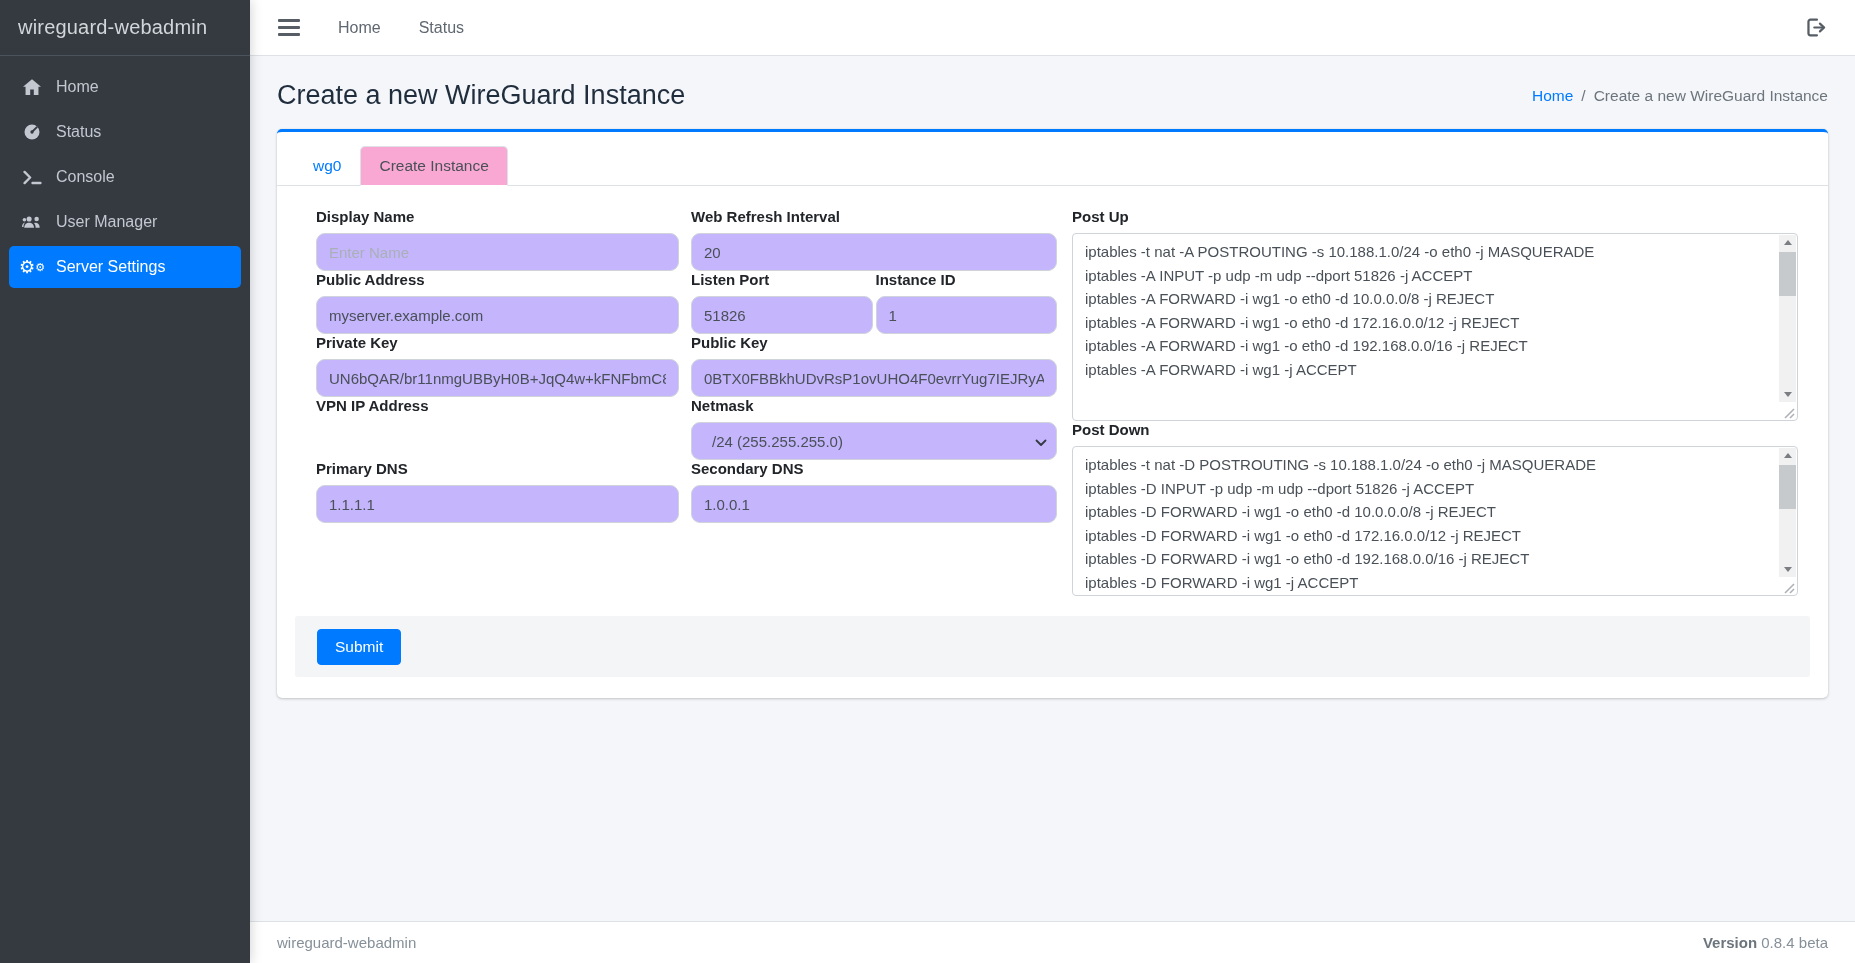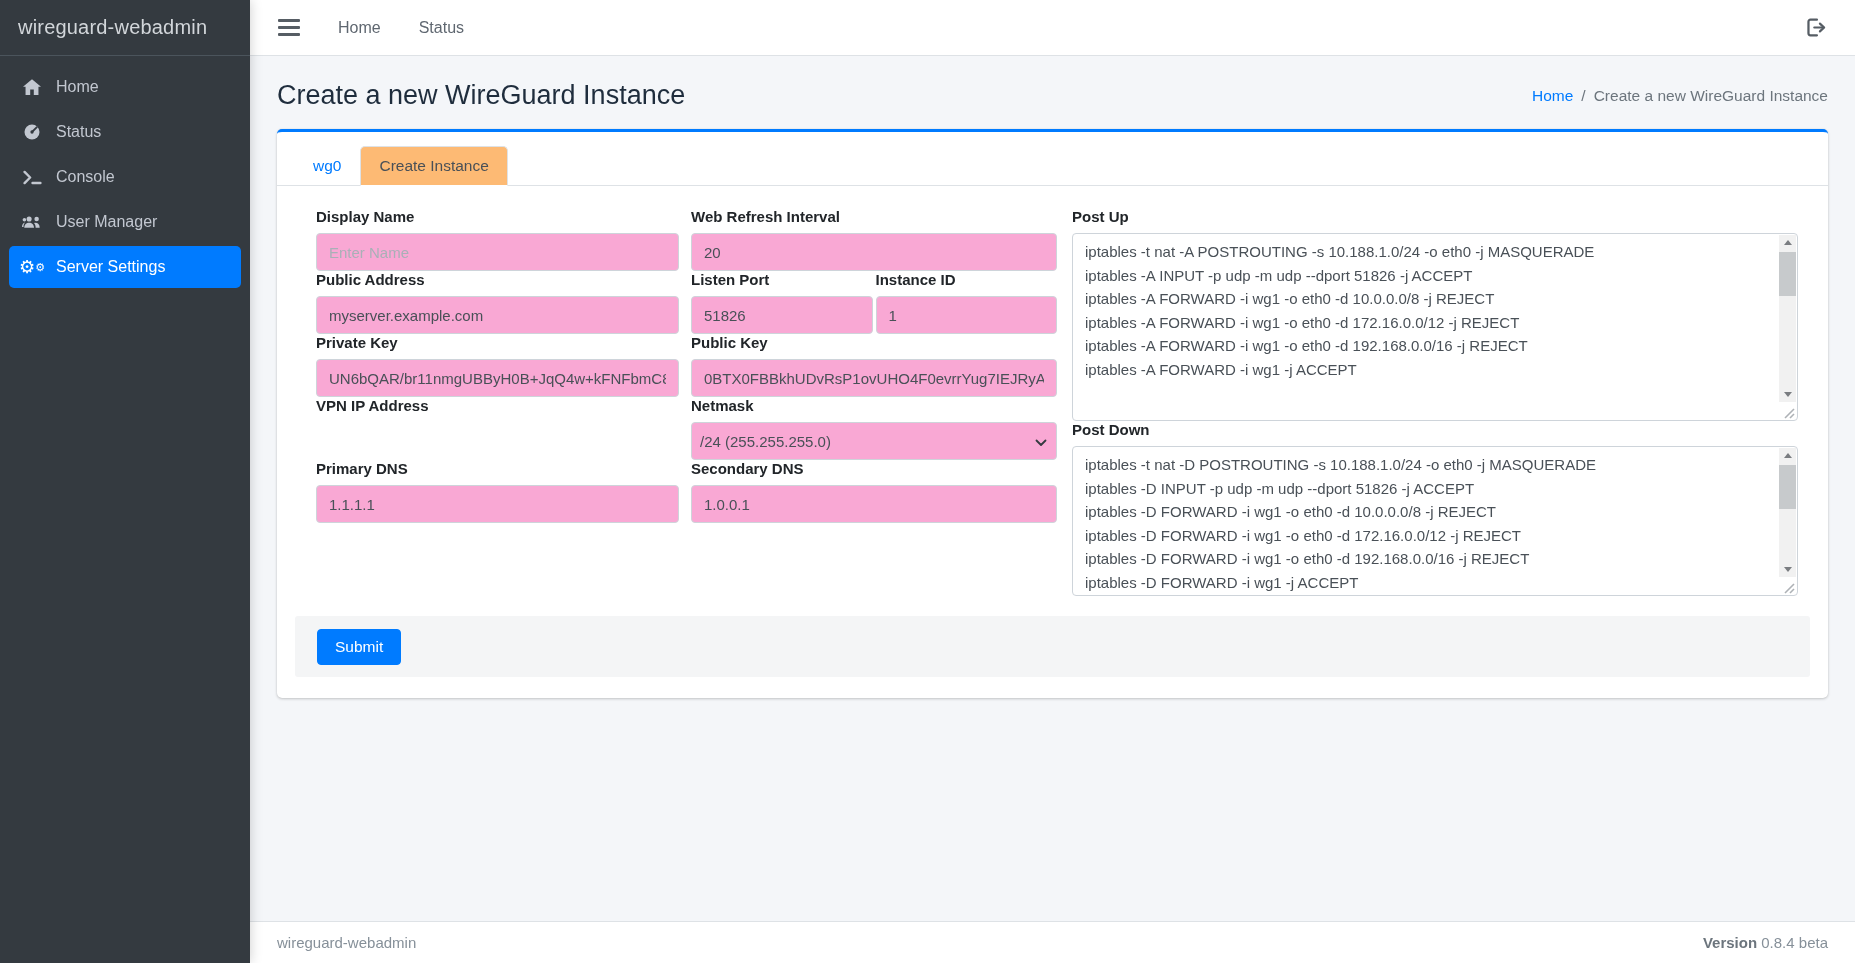--- a/index.html
+++ b/index.html
@@ -78,7 +78,7 @@
     margin-bottom:-1px; color:#007bff;
   }
   .tab.active {
-    color:#495057; background:#fdba74;
+    color:#495057; background:#f9a8d4;
     border-color:#dee2e6 #dee2e6 #fff;
   }
 

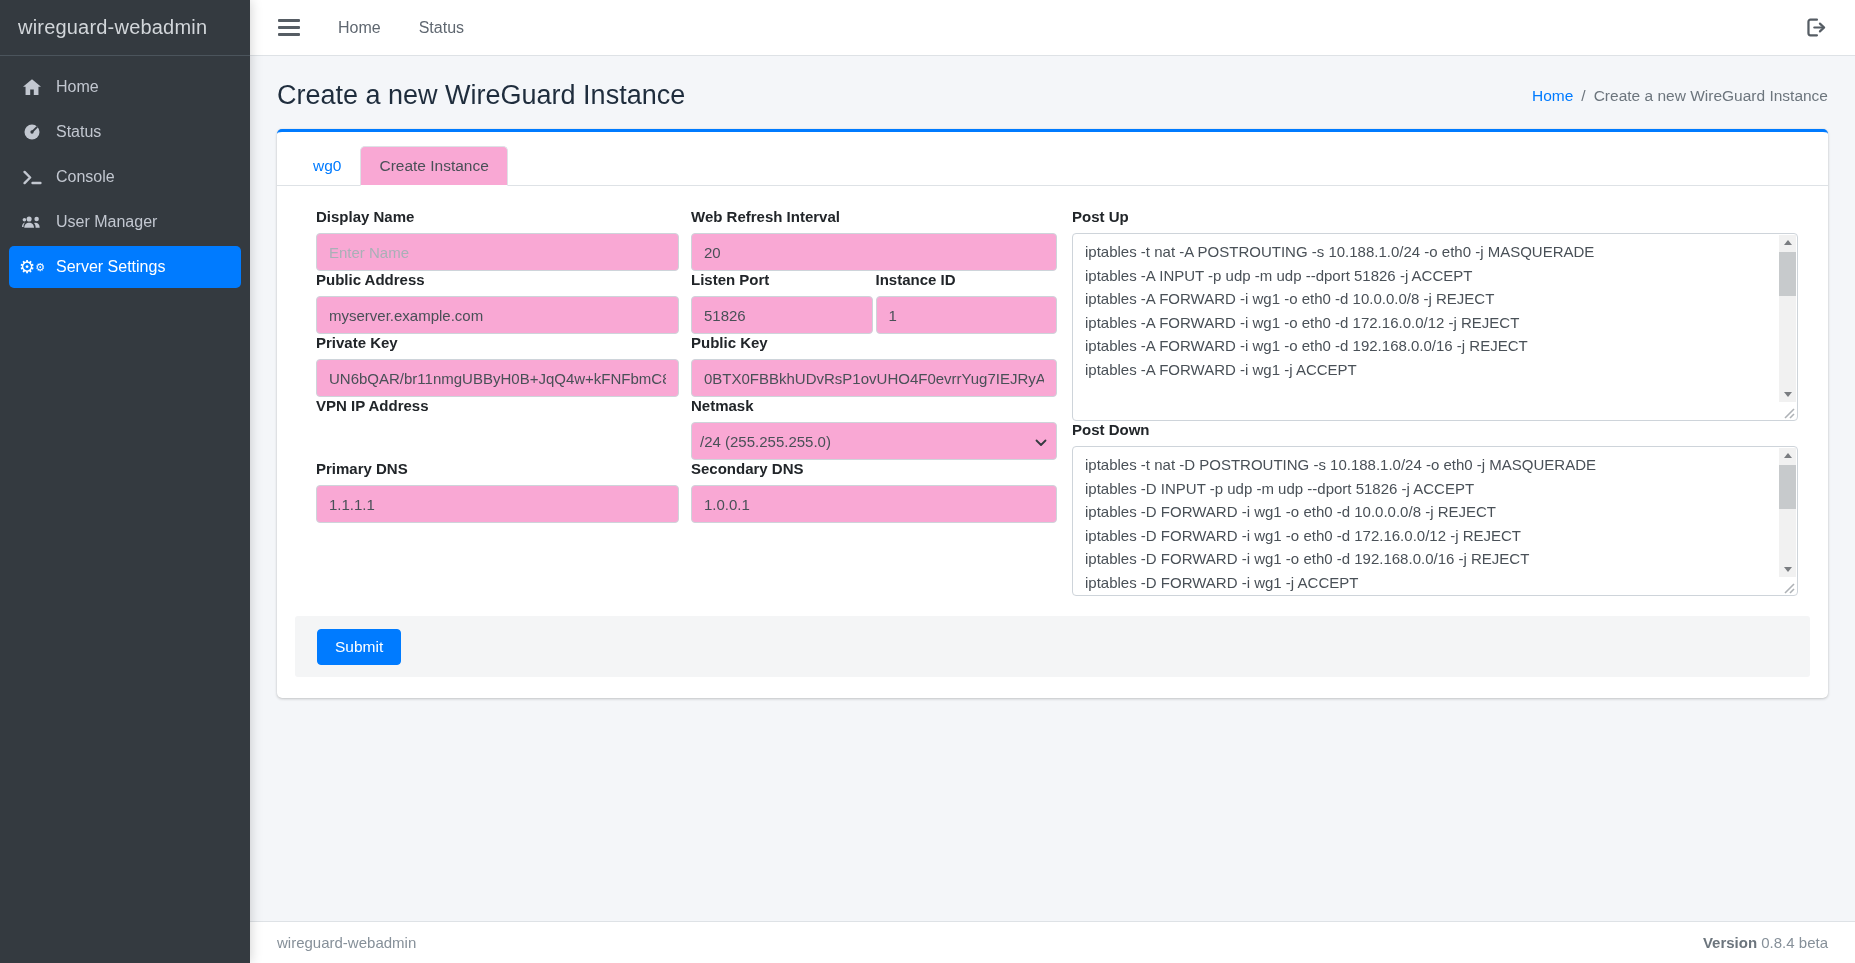--- a/index.html
+++ b/index.html
@@ -88,8 +88,8 @@
   .form-group { }
   .form-label { display:block; font-size:15px; font-weight:700; color:#212529; margin-bottom:8px; white-space:nowrap; }
   .form-control {
-    width:100%; height:38px; border:1px solid #ced4da; border-radius:4px;
-    padding:0 12px; font-size:15px; color:#495057; background:#f9a8d4;
+    width:100%; height:38px; border:1px solid #ced4da; border-radius:9px;
+    padding:0 12px; font-size:15px; color:#495057; background:#c4b5fd;
     font-family:"Liberation Sans", sans-serif; outline:none;
   }
   .form-control::placeholder { color:#a9b0b7; }

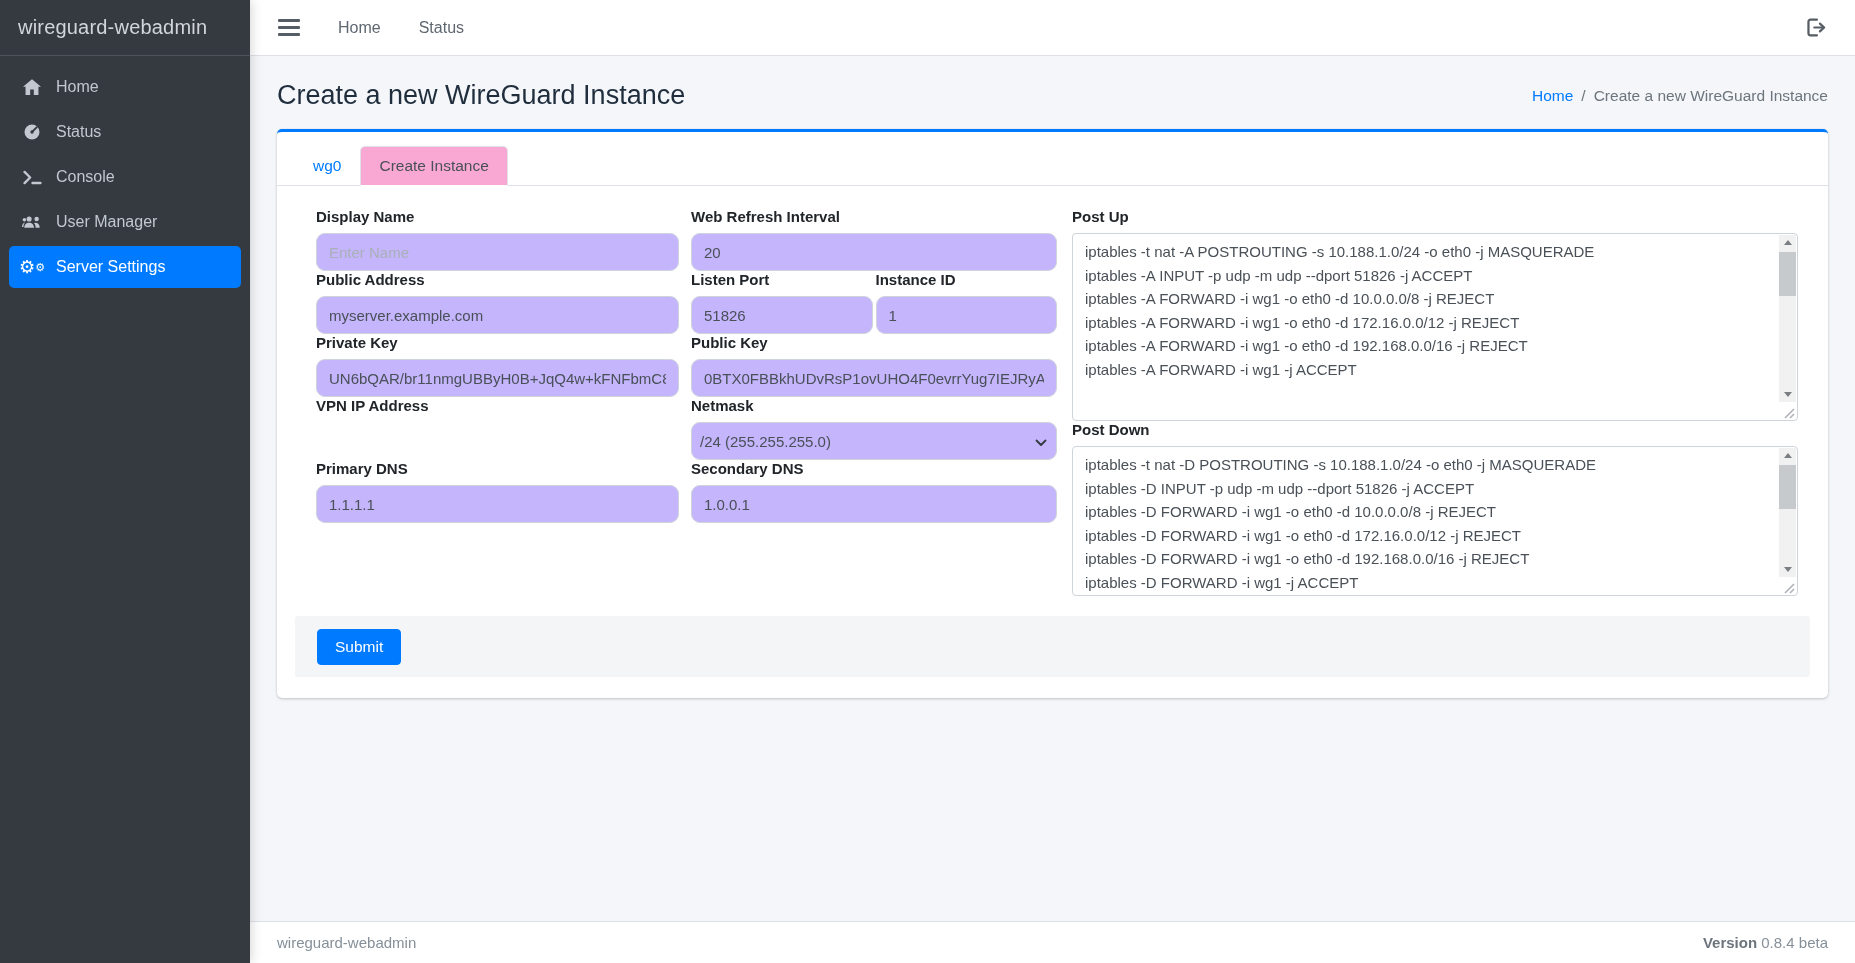--- a/index.html
+++ b/index.html
@@ -96,7 +96,7 @@
   .split { display:grid; grid-template-columns:1fr 1fr; column-gap:3px; }
 
   .select-wrap { position:relative; }
-  select.form-control { appearance:none; -webkit-appearance:none; padding-left:8px; }
+  select.form-control { appearance:none; -webkit-appearance:none; padding-left:20px; }
   .chev { position:absolute; right:10px; top:11px; pointer-events:none; color:#343a40; }
 
   

